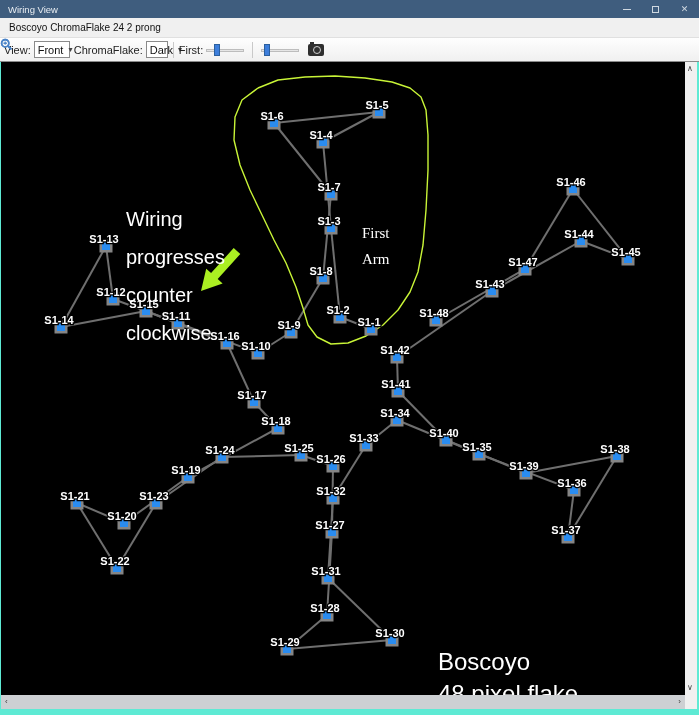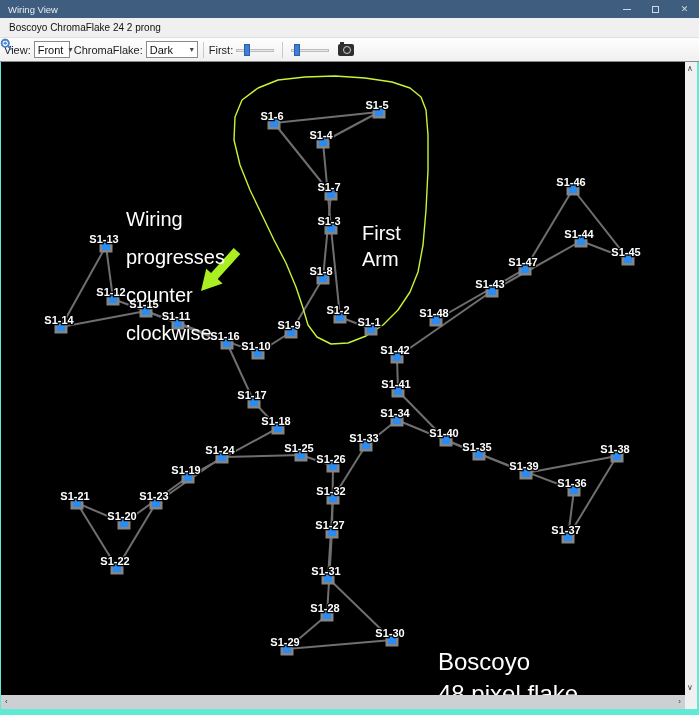--- a/index.html
+++ b/index.html
@@ -77,7 +77,7 @@
       <span class="arrow">▾</span>
     </div>
     <span class="tb-label">ChromaFlake:</span>
-    <div class="combo" style="width:52px">
+    <div class="combo" style="width:22px">
       <span>Dark</span>
       <span class="arrow">▾</span>
     </div>

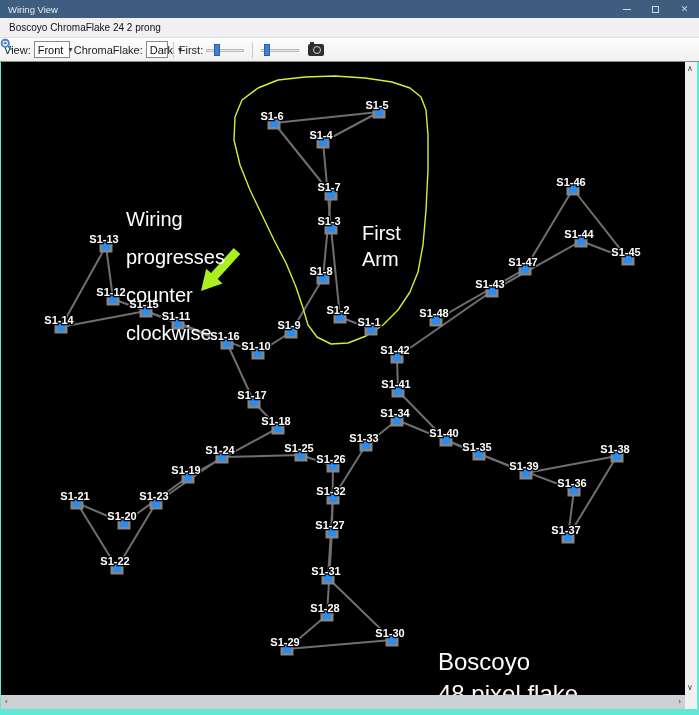--- a/index.html
+++ b/index.html
@@ -41,7 +41,7 @@
   
   .note{position:absolute;color:#fff;white-space:pre-line;}
   .wiring-note{left:125px;top:138px;font-size:20px;line-height:38px;}
-  .first-arm{left:361px;top:158px;font-size:20px;line-height:26px;}
+  .first-arm{left:361px;top:158px;font-size:15px;line-height:26px;font-family:Liberation Serif, serif;}
   .caption{left:437px;top:584px;font-size:24px;line-height:32px;}
   svg{position:absolute;left:0;top:0;}
   text.nodelabel{font-family:"Liberation Sans",sans-serif;font-size:11px;font-weight:600;fill:#fff;stroke:#000;stroke-width:2.6px;paint-order:stroke;}

